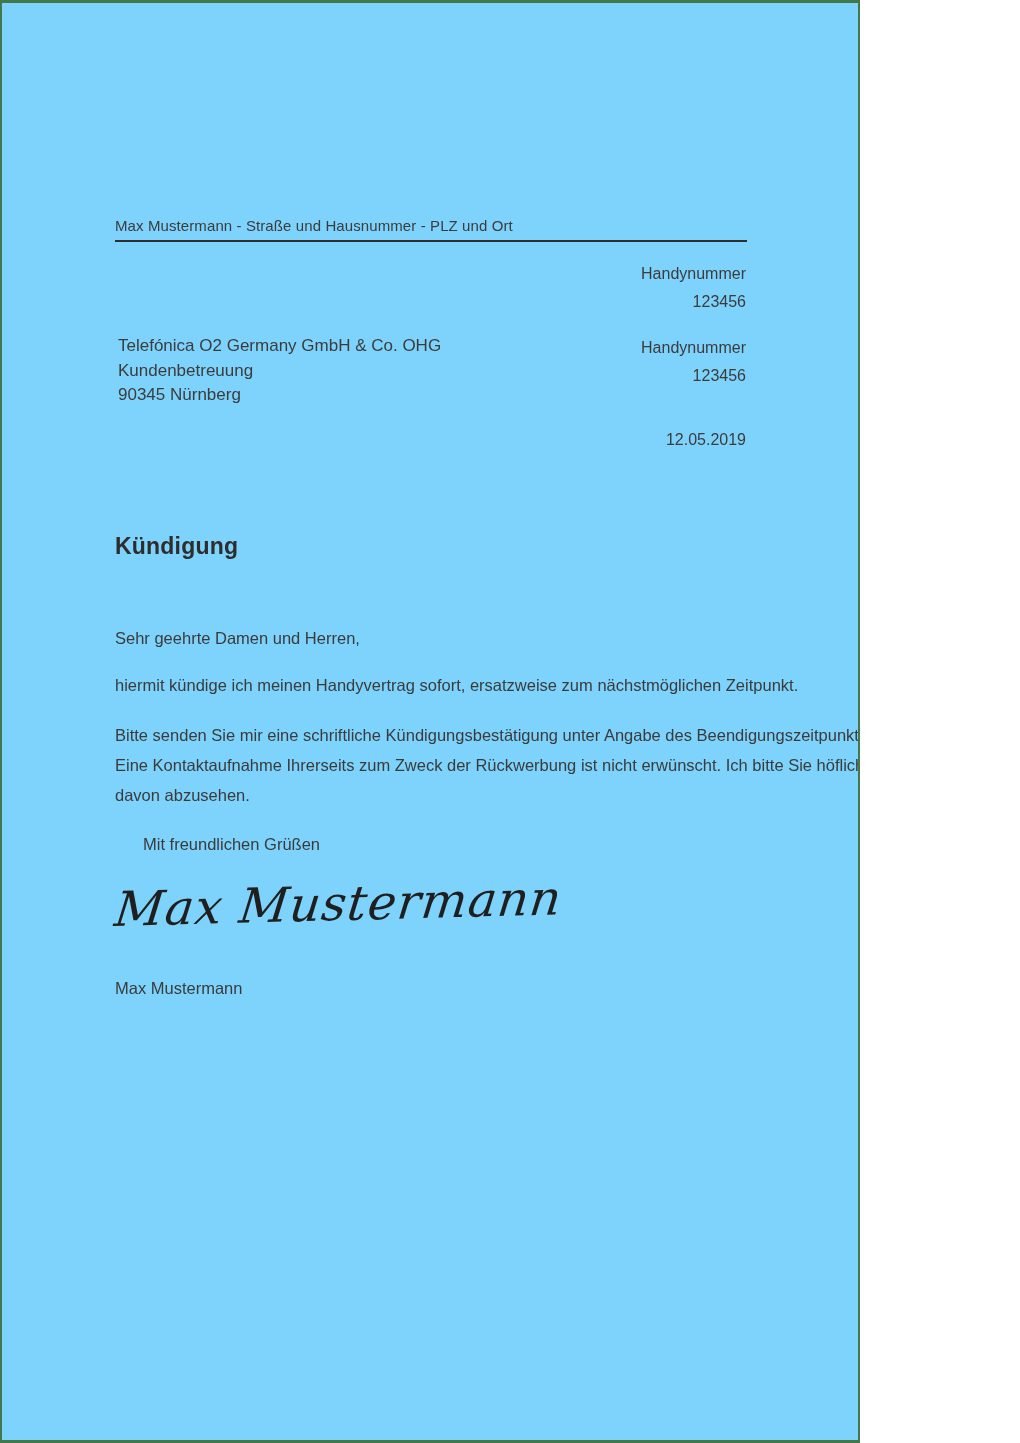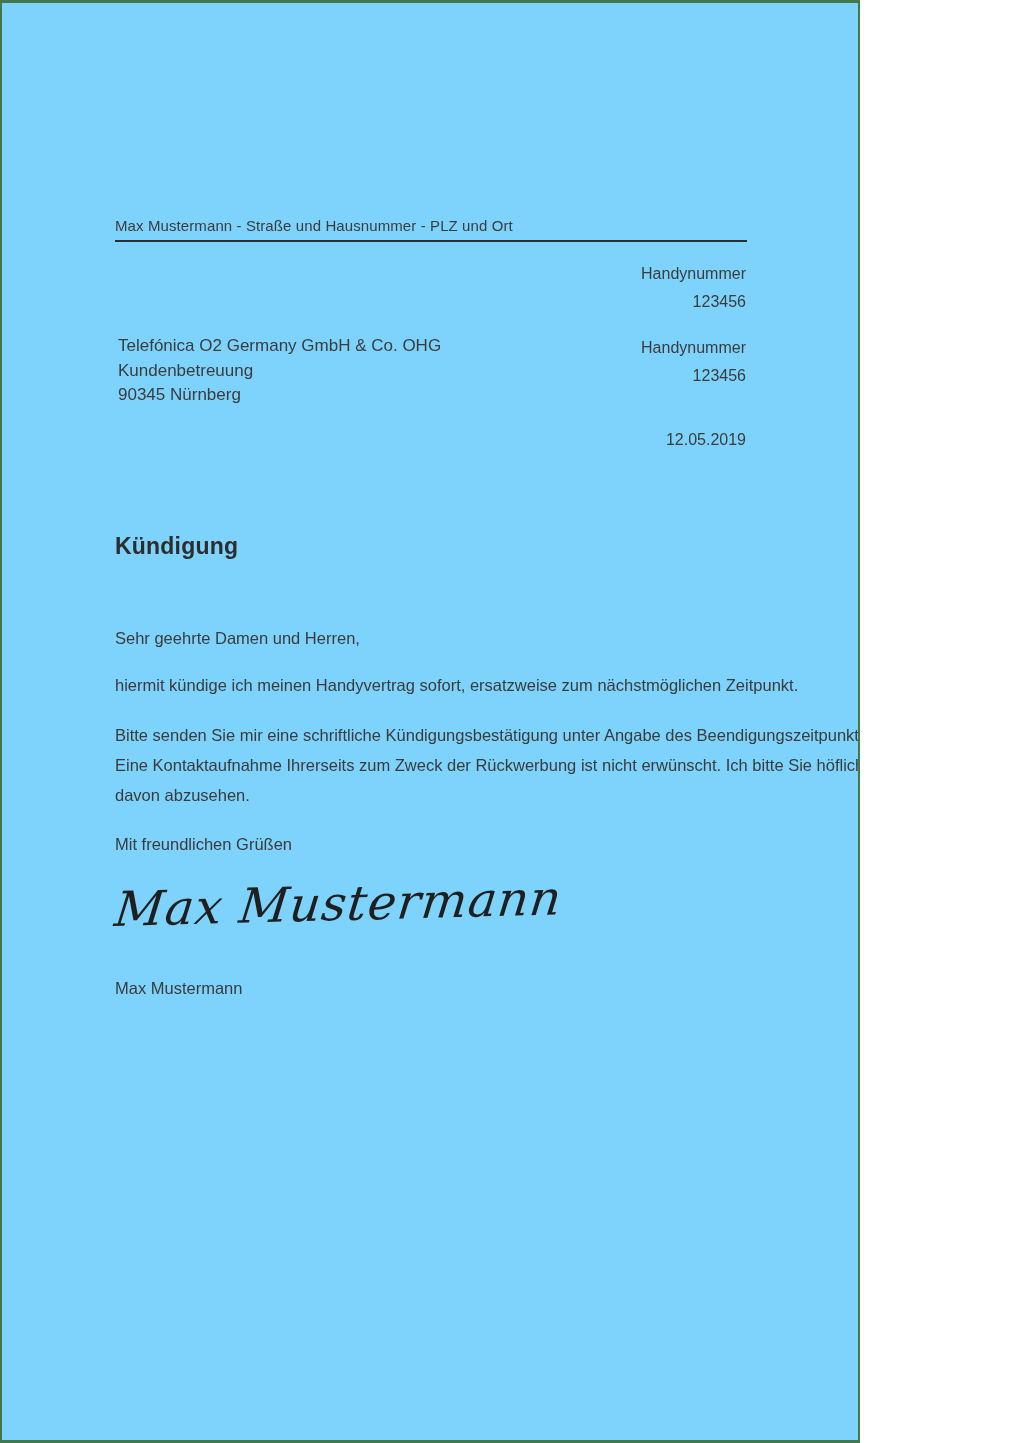--- a/index.html
+++ b/index.html
@@ -77,7 +77,7 @@
   .salutation { top: 620px; }
   .para-1     { top: 667px; }
   .para-2     { top: 717px; }
-  .closing    { top: 826px; }
+  .closing    { top: 826px; margin-left: 28px; }
 
   .signature {
     left: 110px;

